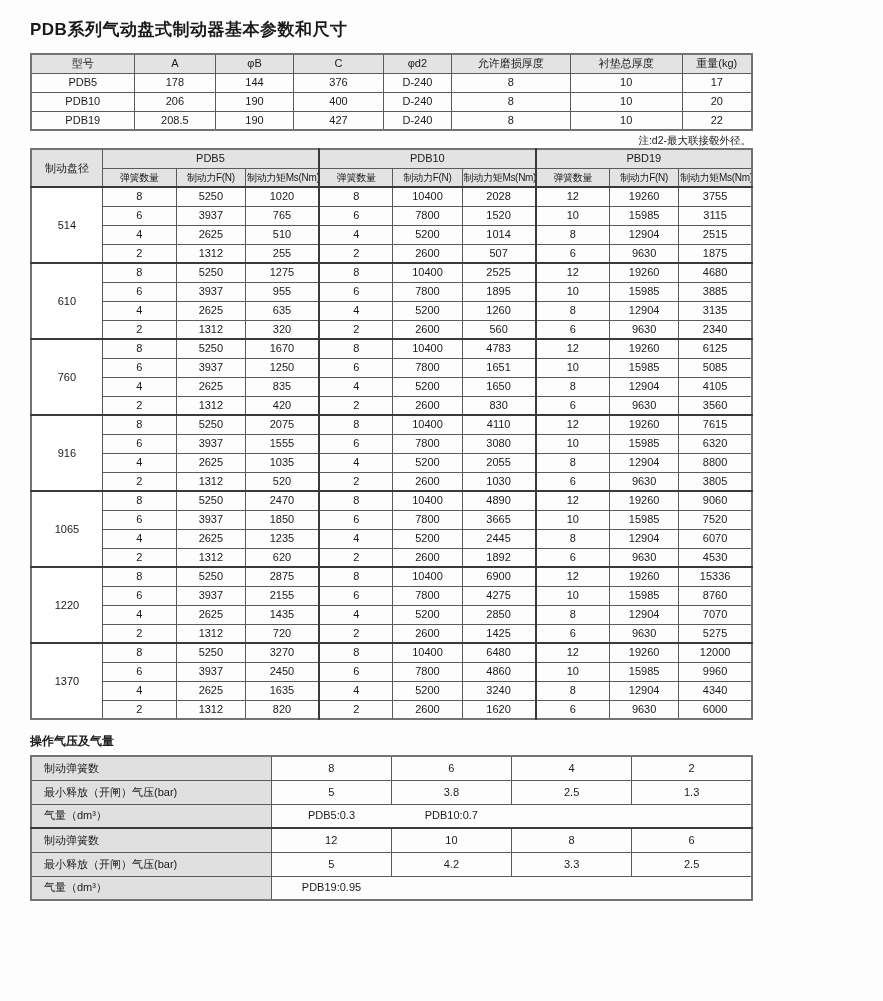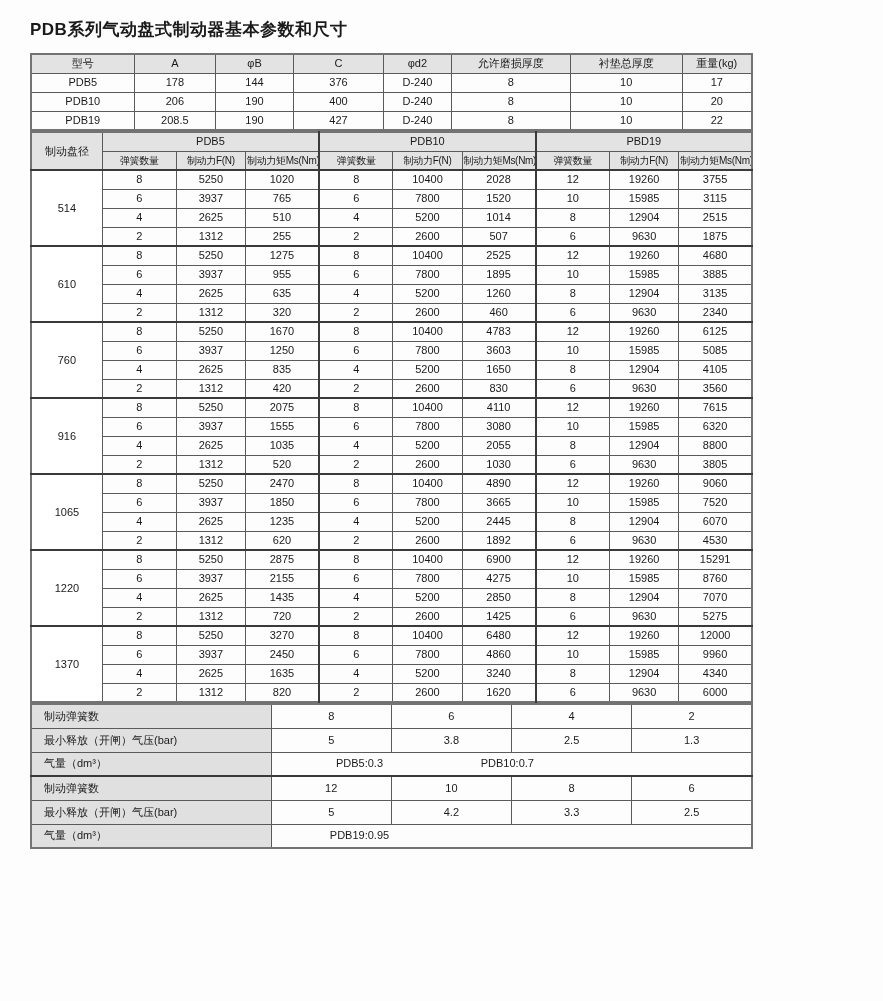--- a/index.html
+++ b/index.html
@@ -107,6 +107,7 @@
         </tr>
       </tbody>
   </table>
+  <div class="note1">注:d2-最大联接毂外径。</div>
 
 
   <table class="tech">

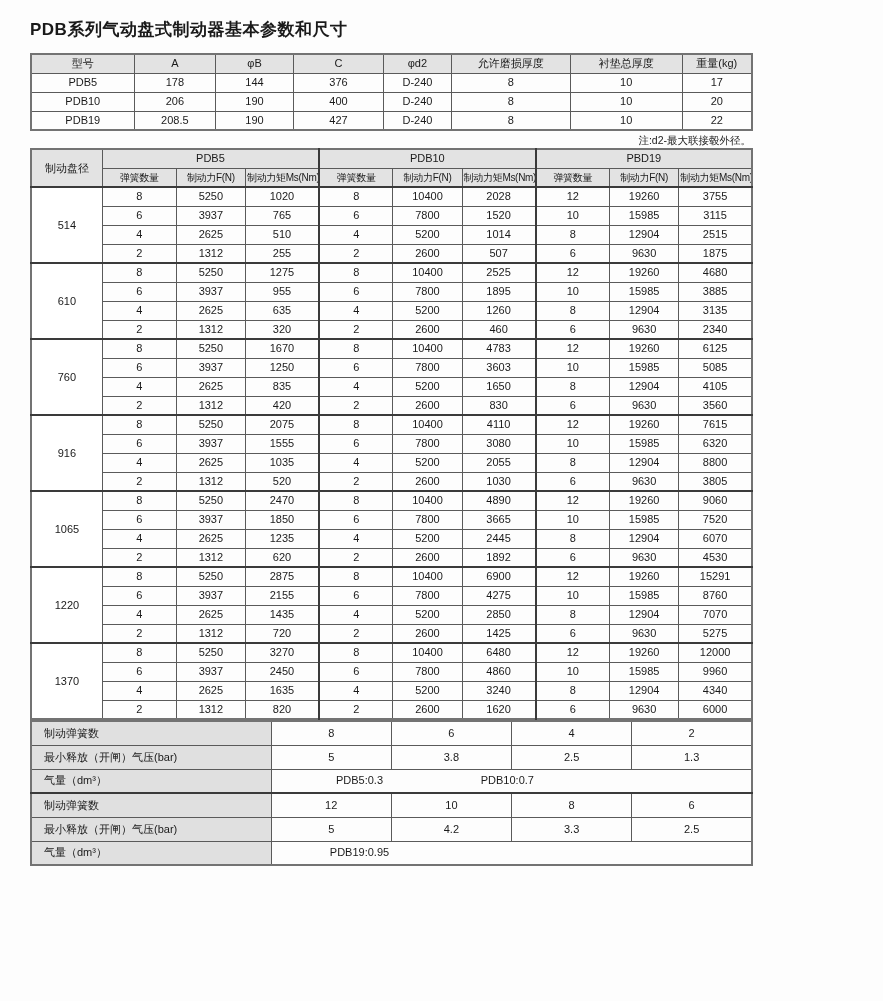--- a/index.html
+++ b/index.html
@@ -228,7 +228,7 @@
           <td>320</td>
           <td class="gsep">2</td>
           <td>2600</td>
-          <td>460</td>
+          <td>560</td>
           <td class="gsep">6</td>
           <td>9630</td>
           <td>2340</td>

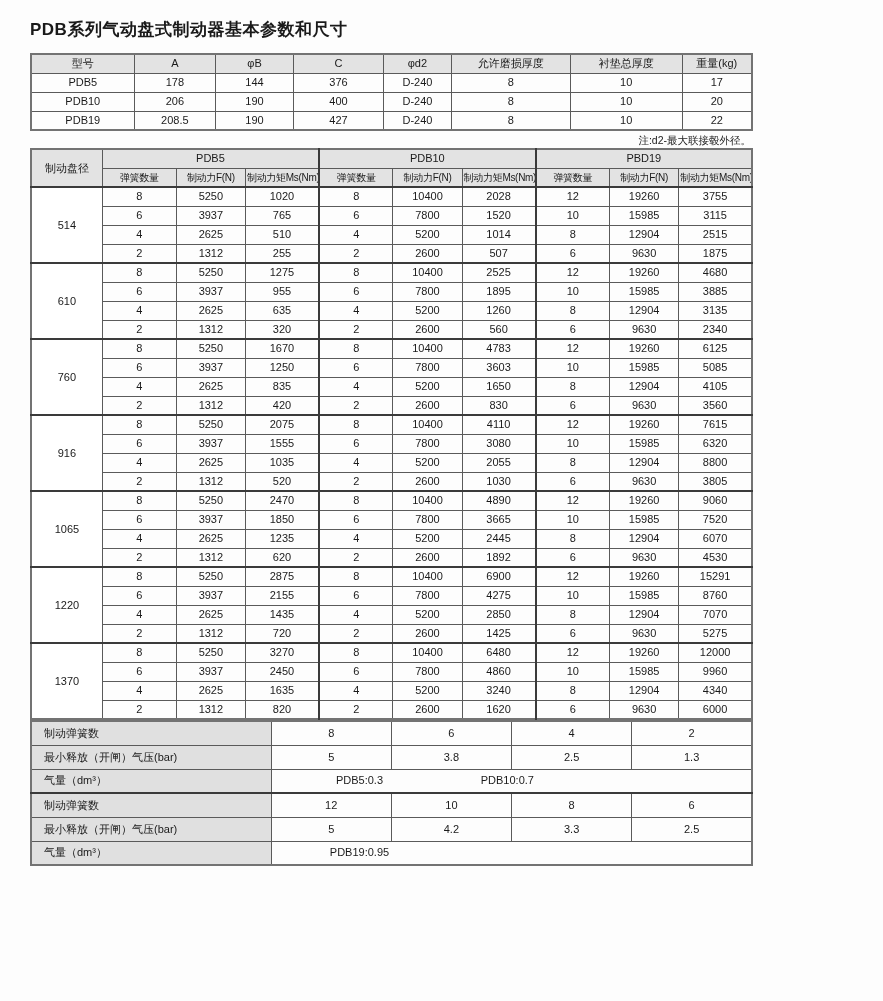--- a/index.html
+++ b/index.html
@@ -251,7 +251,7 @@
           <td>1250</td>
           <td class="gsep">6</td>
           <td>7800</td>
-          <td>3603</td>
+          <td>1651</td>
           <td class="gsep">10</td>
           <td>15985</td>
           <td>5085</td>

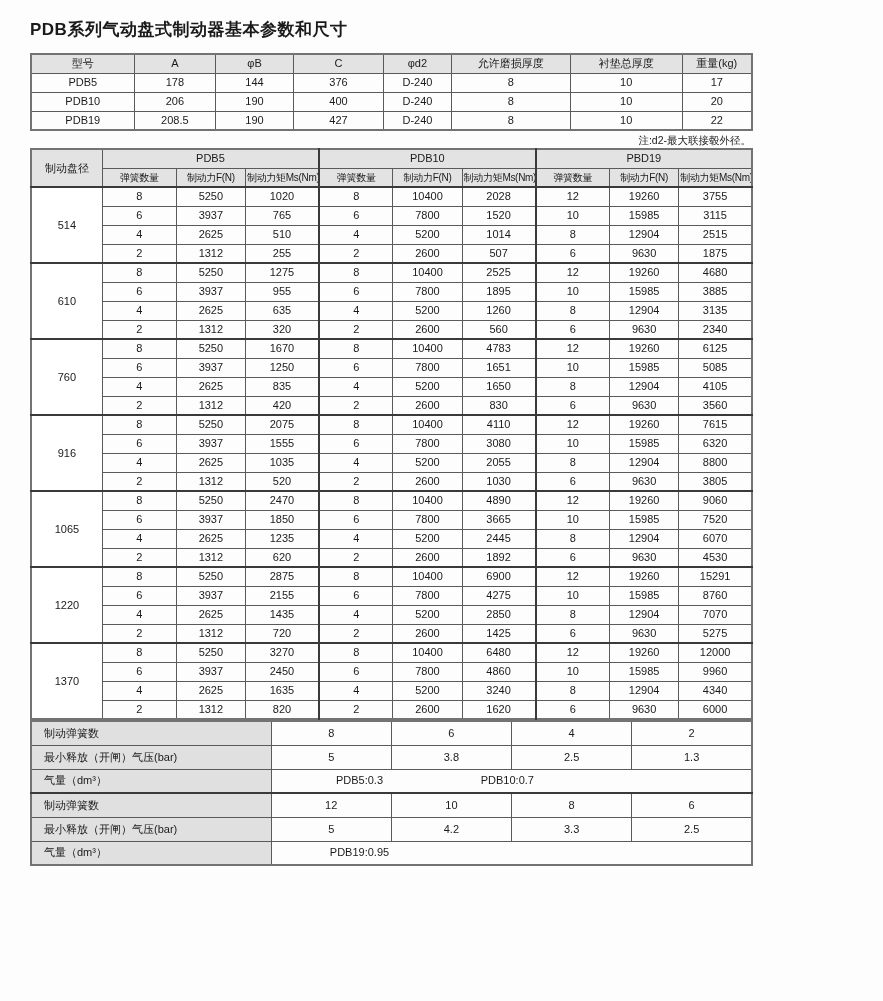--- a/index.html
+++ b/index.html
@@ -378,7 +378,7 @@
           <td>6900</td>
           <td class="gsep">12</td>
           <td>19260</td>
-          <td>15291</td>
+          <td>15336</td>
         </tr>
         <tr>
           <td>6</td>

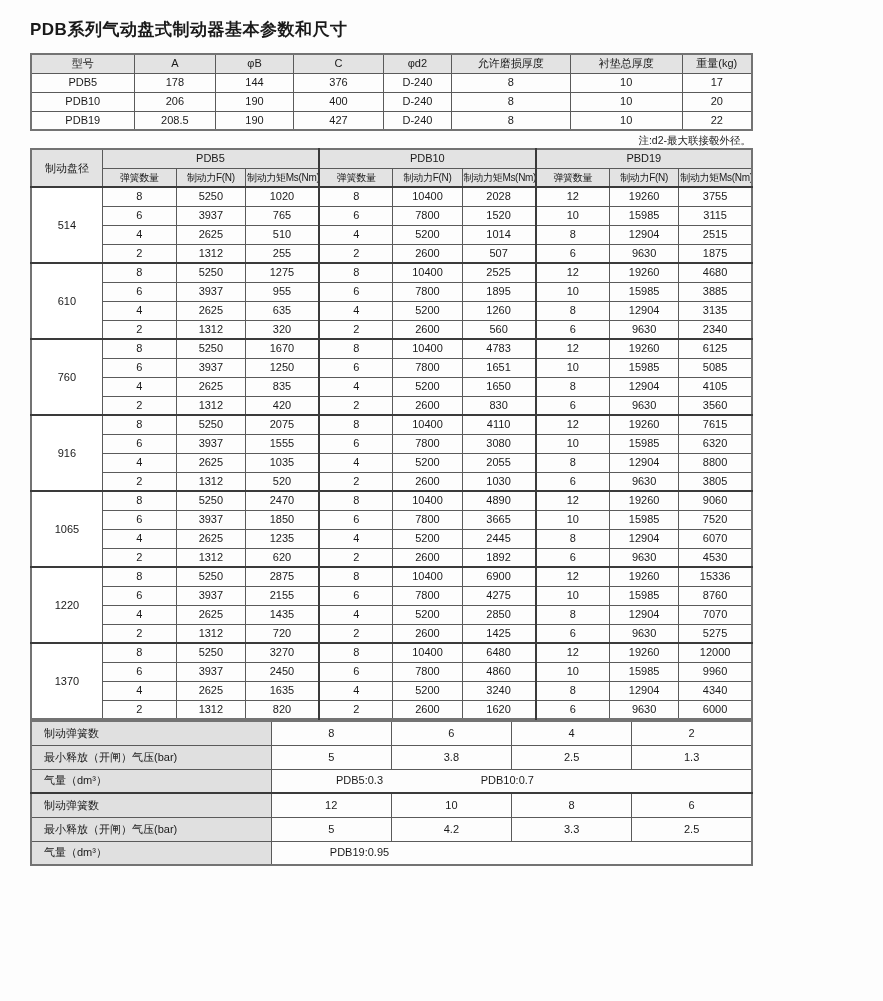--- a/index.html
+++ b/index.html
@@ -462,6 +462,7 @@
   </table>
 
 
+  <div class="sub-heading">操作气压及气量</div>
 
   <table class="pv">
     <colgroup>

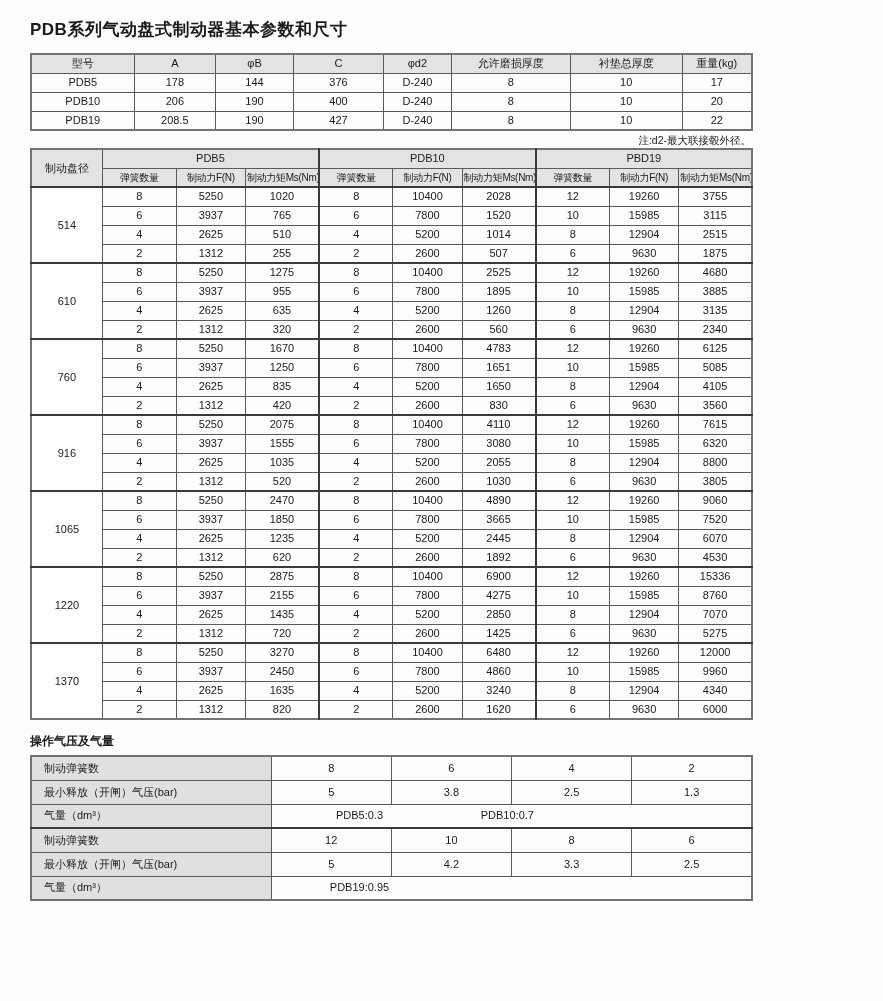--- a/index.html
+++ b/index.html
@@ -41,7 +41,7 @@
   .pv td { height: 24px; font-size: 11px; }
   .pv .lbl { background: #e0e0e0; text-align: left; padding-left: 12px; }
   .pv .merged { text-align: left; padding: 0; }
-  .qspan { display: inline-block; width: 25%; text-align: center; margin-left: 28px; }
+  .qspan { display: inline-block; width: 25%; text-align: center; }
   .sec-start td { border-top: 2px solid #3a3a3a; }
 </style>
 </head>

